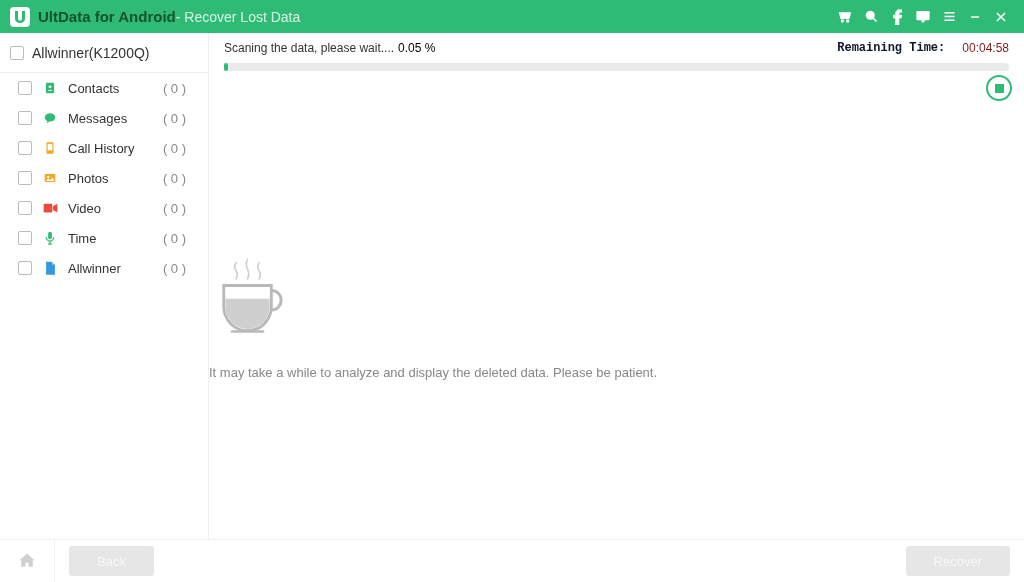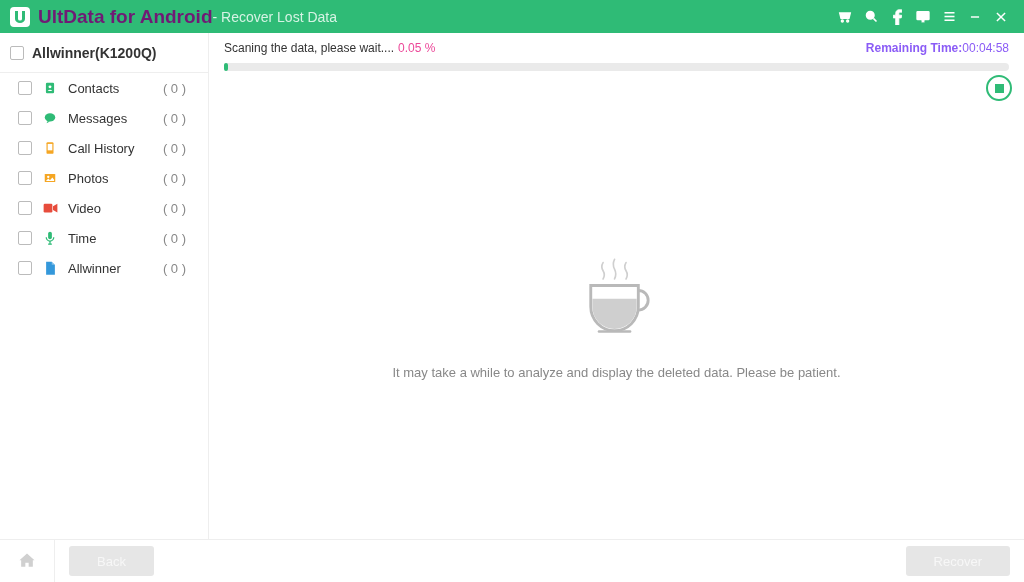--- a/index.html
+++ b/index.html
@@ -8,7 +8,7 @@
     .titlebar { height: 33px; background: #2fbb76; display: flex; align-items: center; padding: 0 10px; }
     .app-logo { width: 20px; height: 20px; background: #fff; border-radius: 4px; display: flex; align-items: center; justify-content: center; margin-right: 8px; }
     .app-logo svg { fill: #2fbb76; }
-    .app-title { color: #701a75; font-weight: 700; font-size: 19px; }
+    .app-title { color: #14532d; font-weight: 700; font-size: 15px; }
     .app-subtitle { color: #d6f3e4; font-size: 14px; }
     .titlebar-spacer { flex: 1; }
     .titlebar-icon { width: 26px; height: 33px; display: flex; align-items: center; justify-content: center; color: #fff; cursor: pointer; }

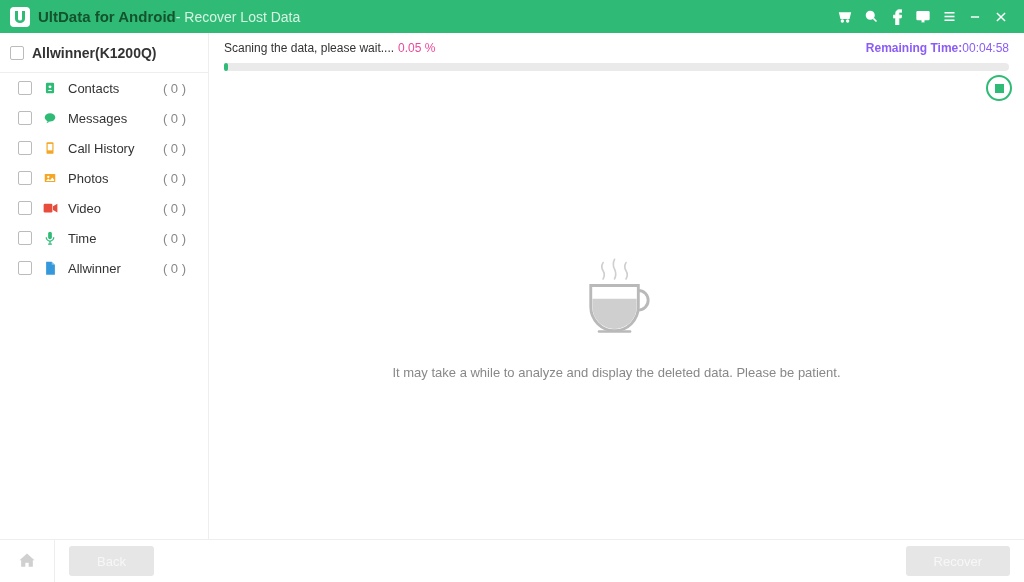--- a/index.html
+++ b/index.html
@@ -18,7 +18,7 @@
     
     .sidebar { width: 209px; border-right: 1px solid #eee; }
     .device-row { height: 40px; display: flex; align-items: center; padding: 0 10px; border-bottom: 1px solid #eee; }
-    .device-name { font-size: 14px; color: #333; font-weight: bold; }
+    .device-name { font-size: 14px; color: #333; }
     
     .cat-row { height: 30px; display: flex; align-items: center; padding: 0 18px; gap: 10px; }
     .cat-icon { width: 16px; height: 16px; display: flex; align-items: center; justify-content: center; font-size: 12px; }

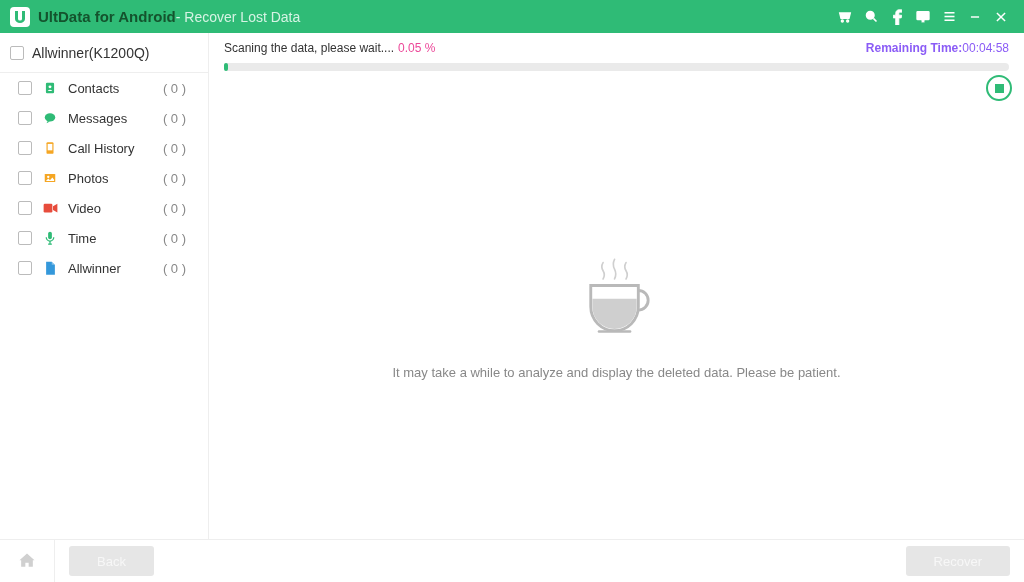--- a/index.html
+++ b/index.html
@@ -30,7 +30,7 @@
     .main { flex: 1; position: relative; }
     .status-row { height: 22px; display: flex; align-items: center; padding: 8px 15px 0 15px; font-size: 12px; }
     .status-text { color: #333; }
-    .status-pct { color: #ec4899; margin-left: 4px; }
+    .status-pct { color: #000000; margin-left: 4px; }
     .status-spacer { flex: 1; }
     .remaining-label { color: #8b5cf6; font-weight: 600; margin-right: 0; }
     .remaining-value { color: #8b5cf6; }

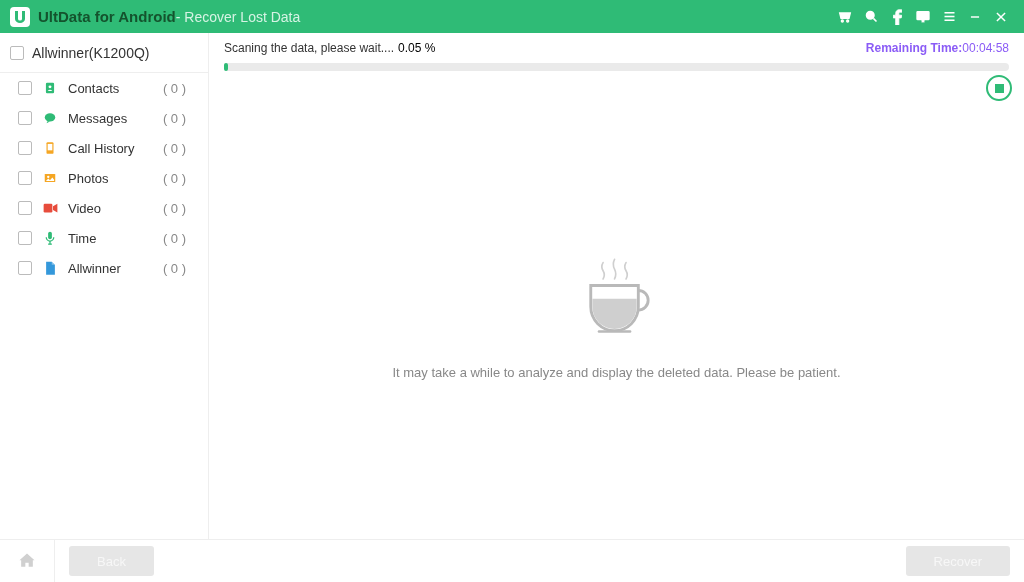--- a/index.html
+++ b/index.html
@@ -32,7 +32,7 @@
     .status-text { color: #333; }
     .status-pct { color: #000000; margin-left: 4px; }
     .status-spacer { flex: 1; }
-    .remaining-label { color: #8b5cf6; font-weight: 600; margin-right: 0; }
+    .remaining-label { color: #0f172a; font-weight: 600; margin-right: 17px; font-family: Liberation Mono, monospace; }
     .remaining-value { color: #8b5cf6; }
     
     .progressbar { height: 8px; margin: 8px 15px 0 15px; background: #eaeaea; border-radius: 4px; position: relative; }

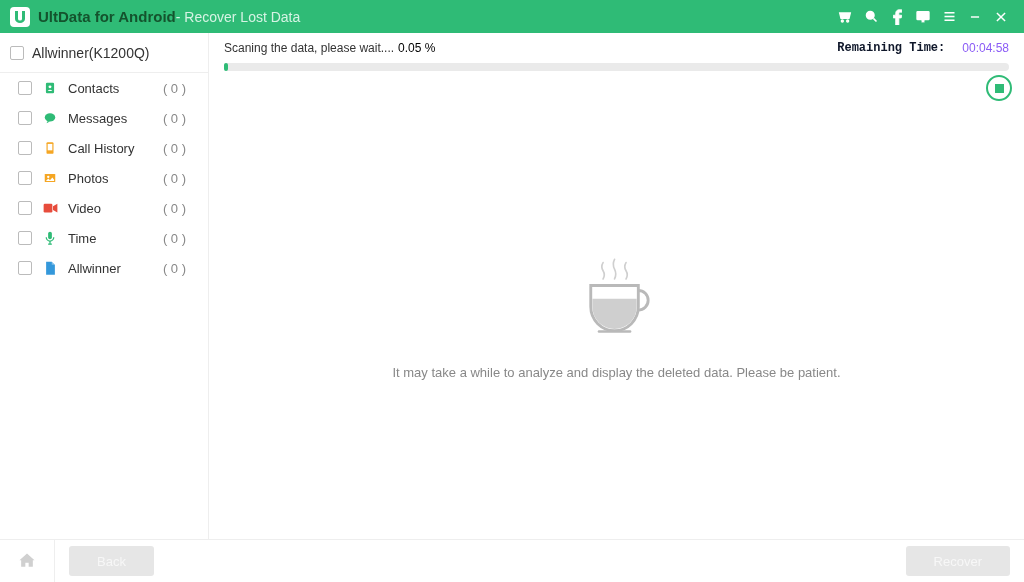--- a/index.html
+++ b/index.html
@@ -33,7 +33,7 @@
     .status-pct { color: #000000; margin-left: 4px; }
     .status-spacer { flex: 1; }
     .remaining-label { color: #0f172a; font-weight: 600; margin-right: 17px; font-family: Liberation Mono, monospace; }
-    .remaining-value { color: #8b5cf6; }
+    .remaining-value { color: #7f1d1d; }
     
     .progressbar { height: 8px; margin: 8px 15px 0 15px; background: #eaeaea; border-radius: 4px; position: relative; }
     .progress-fill { height: 100%; width: 0.5%; background: #2fbb76; border-radius: 4px; }

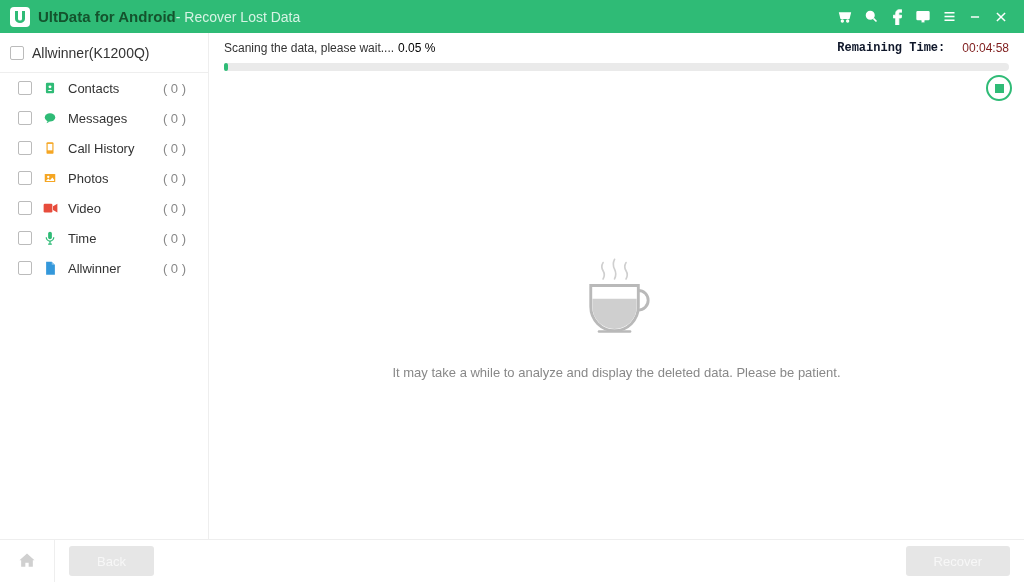--- a/index.html
+++ b/index.html
@@ -41,7 +41,7 @@
     .stop-holder { position: absolute; right: 12px; top: 42px; width: 26px; height: 26px; border: 2px solid #2fbb76; border-radius: 50%; display: flex; align-items: center; justify-content: center; cursor: pointer; }
     .stop-holder:after { content: ""; width: 9px; height: 9px; background: #2fbb76; }
     
-    .center-area { text-align: center; margin-top: 185px; }
+    .center-area { margin-top: 185px; }
     .cup { display: inline-block; }
     .wait-text { color: #888; font-size: 13px; margin-top: 24px; }
     

